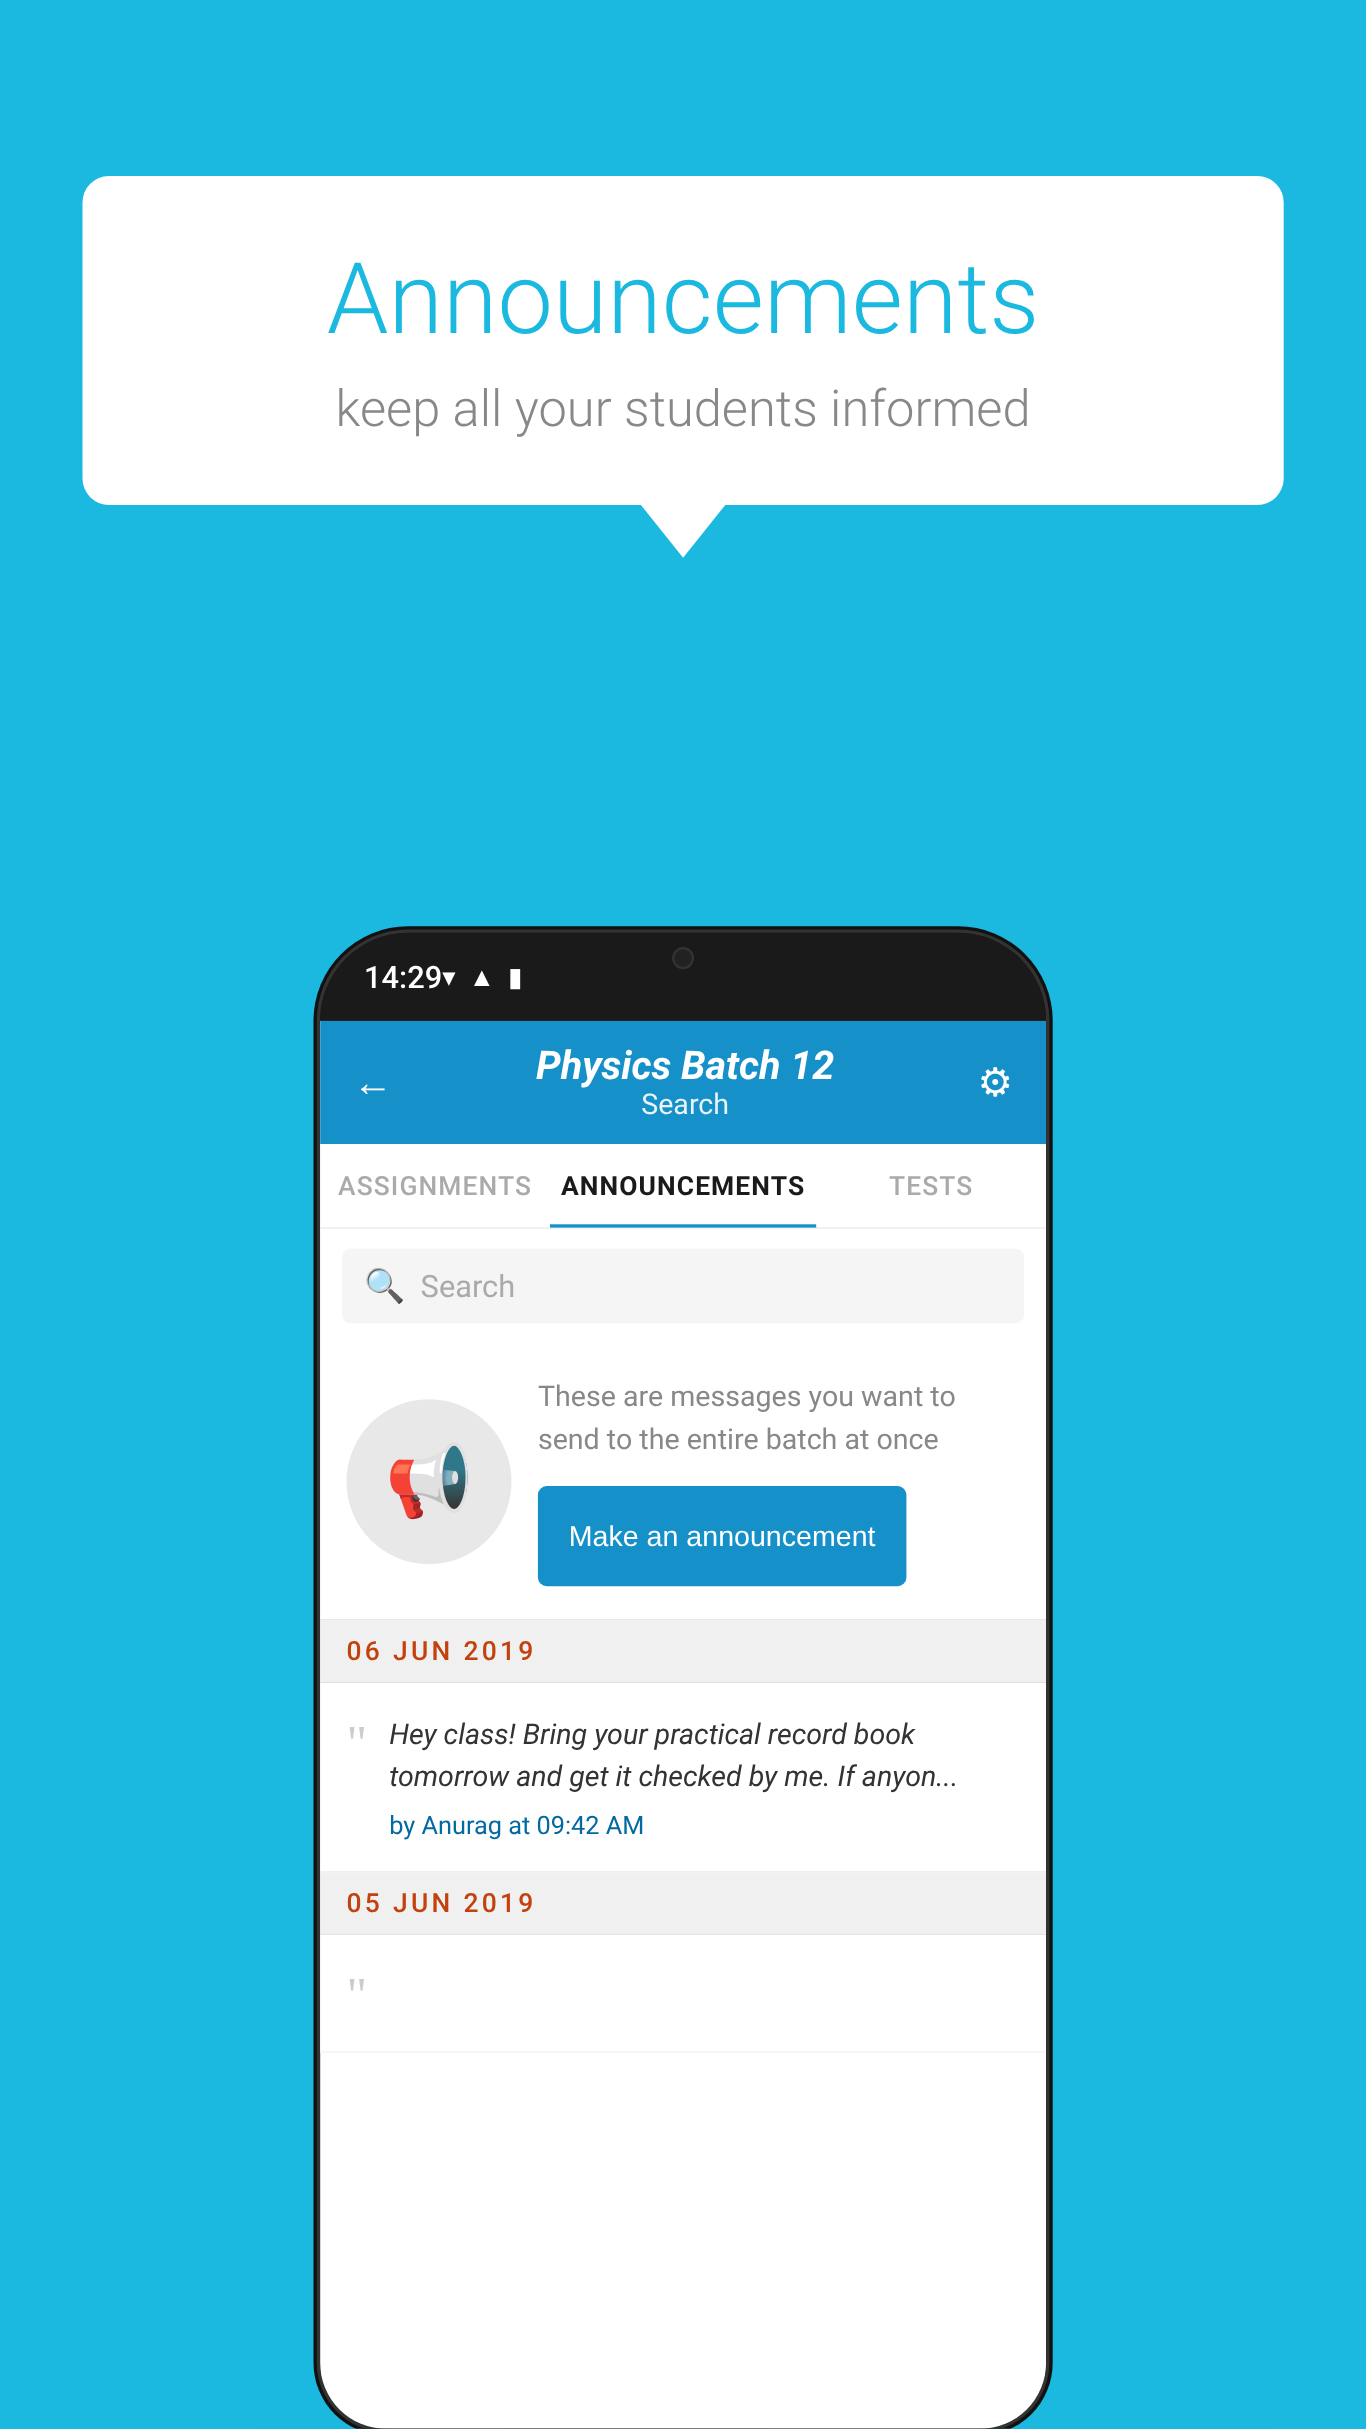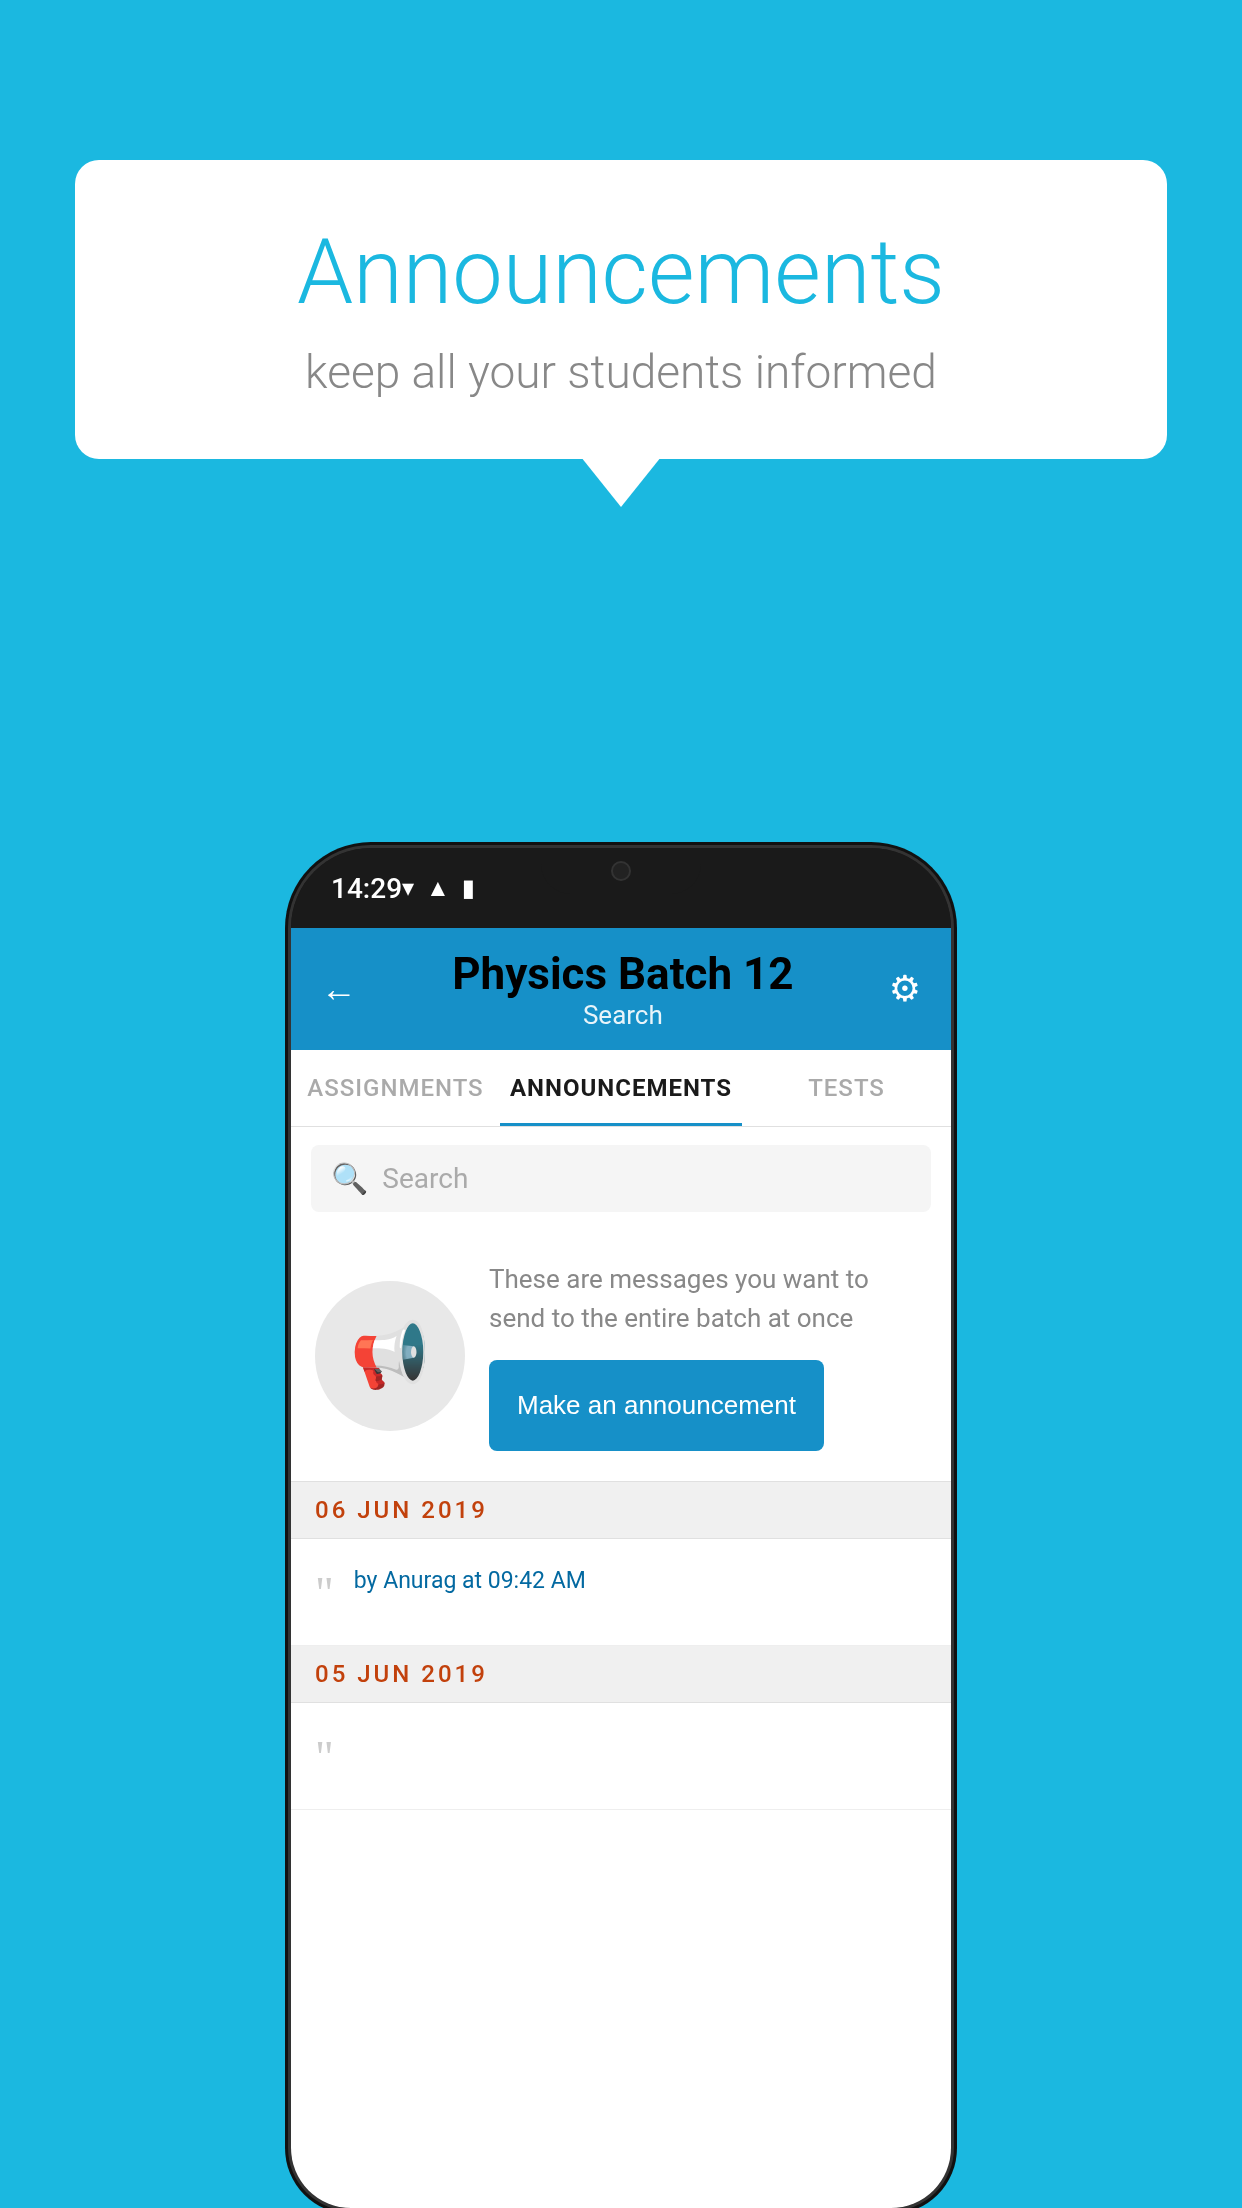--- a/index.html
+++ b/index.html
@@ -150,9 +150,10 @@
       flex: 1;
     }
     .header-title-text {
-      color: #000000;
-      font-size: 44px;
+      color: #ffffff;
+      font-size: 36px;
       font-weight: 700;
+      font-style: italic;
     }
     .header-subtitle-text {
       color: rgba(255,255,255,0.9);

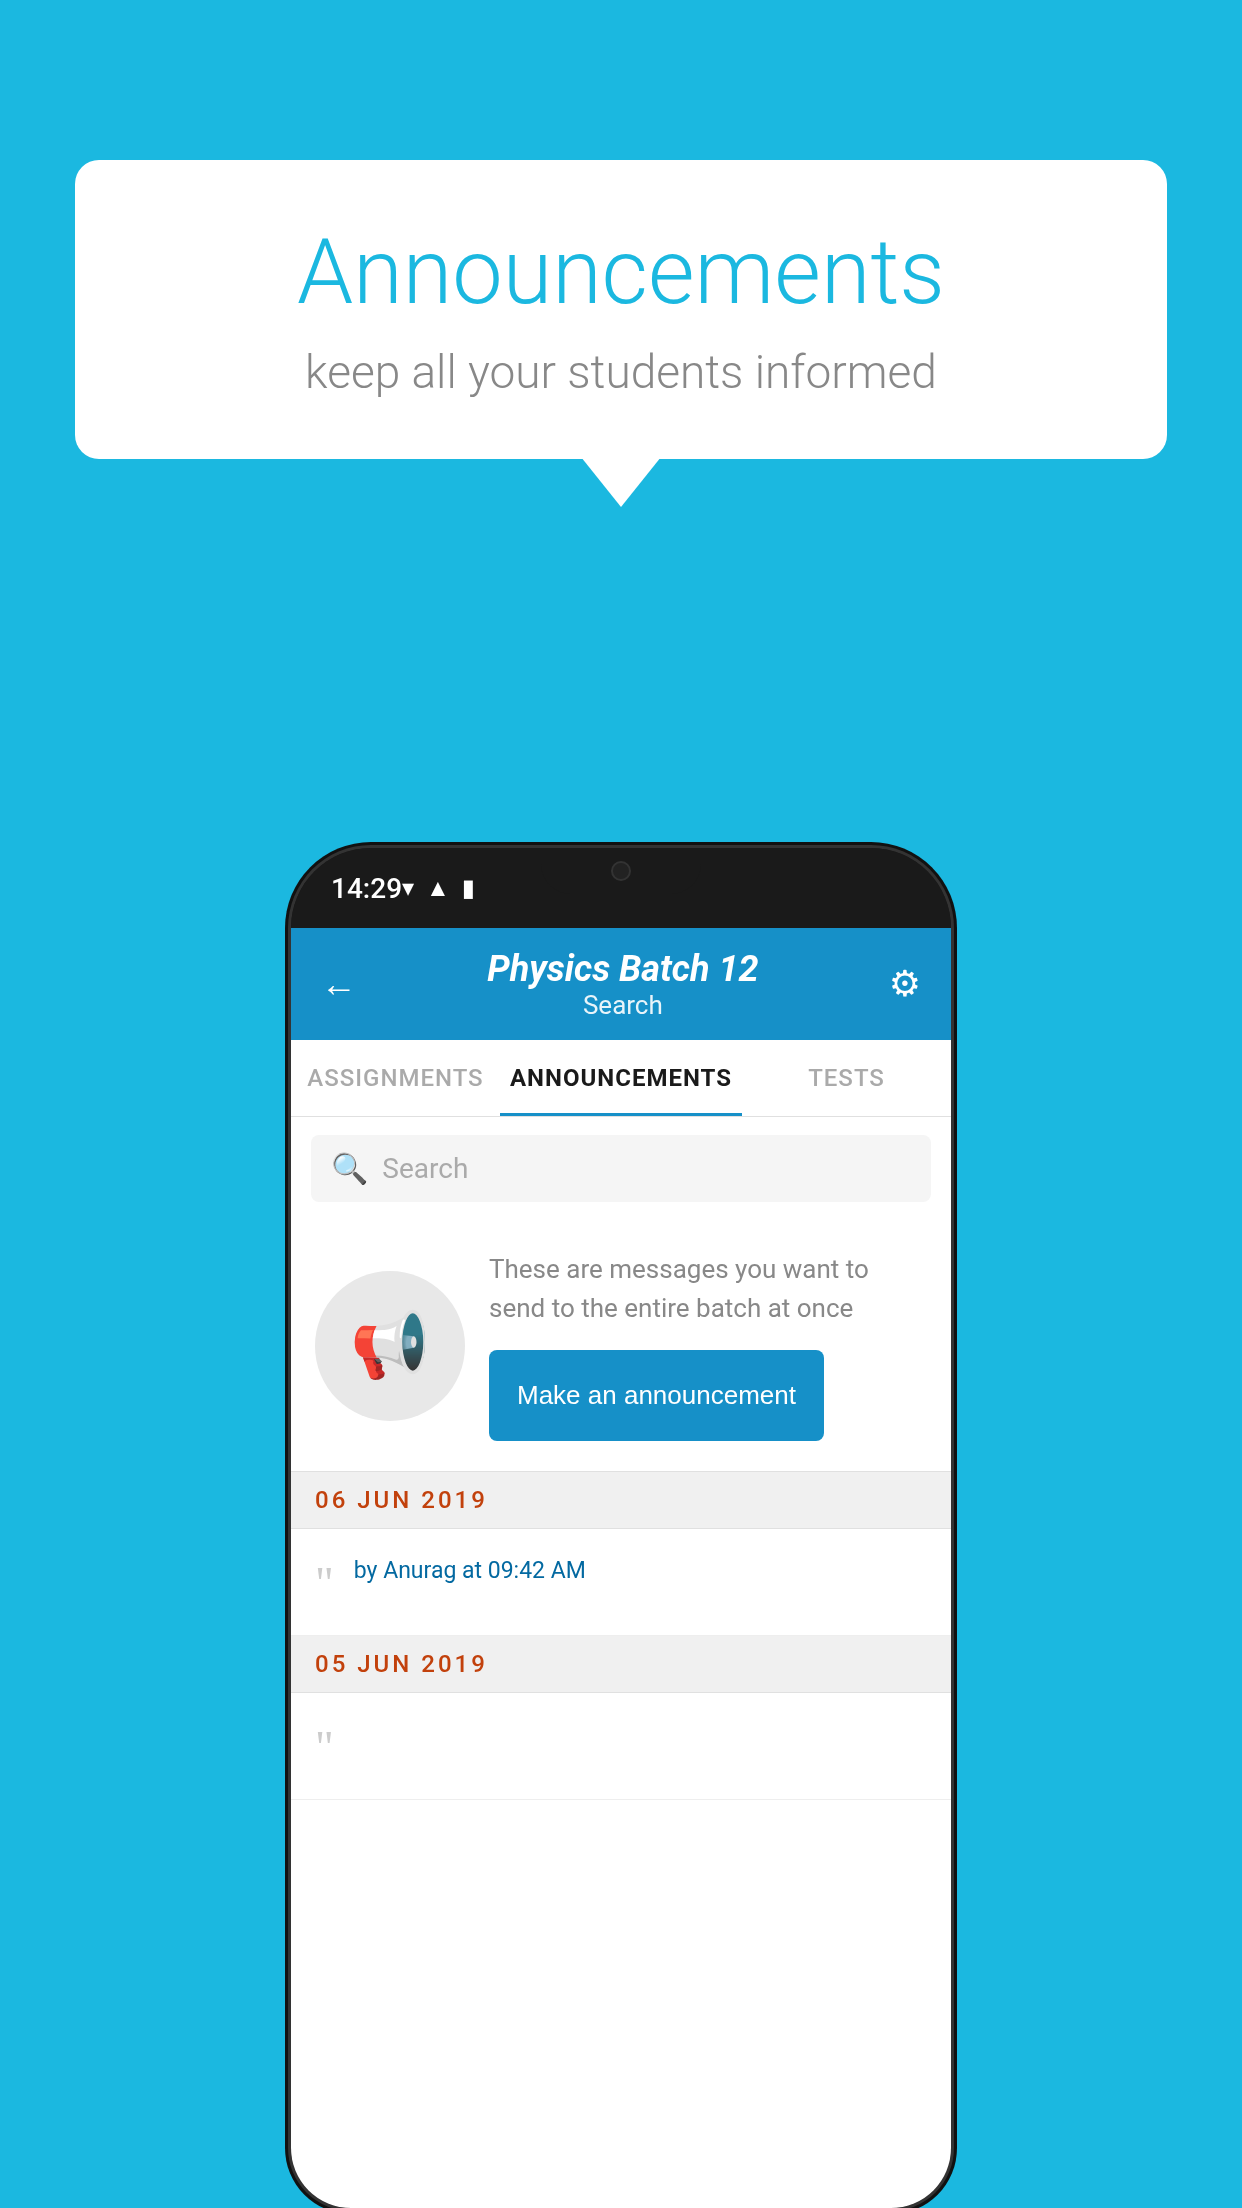--- a/index.html
+++ b/index.html
@@ -373,6 +373,7 @@
     <div class="announcement-item">
       <div class="quote-icon">"</div>
       <div class="announcement-content">
+        <div class="announcement-text">Hey class! Bring your practical record book tomorrow and get it checked by me. If anyon...</div>
         <div class="announcement-meta">by Anurag at 09:42 AM</div>
       </div>
     </div>

